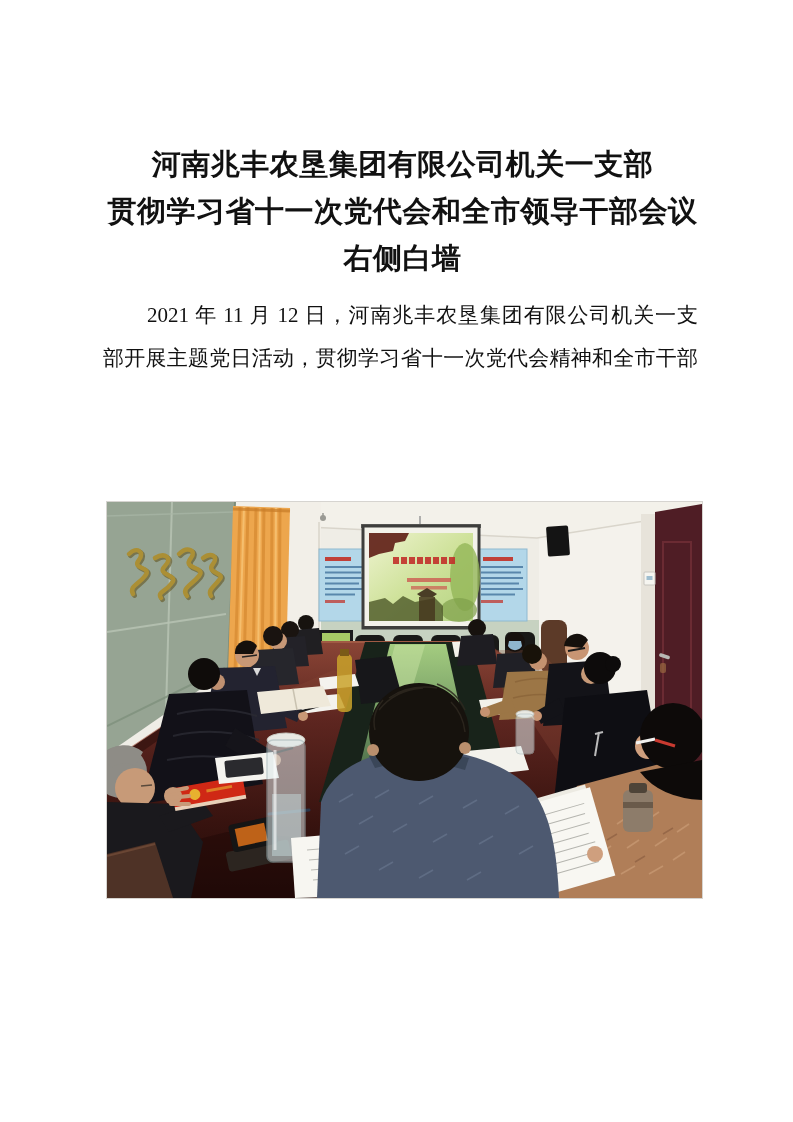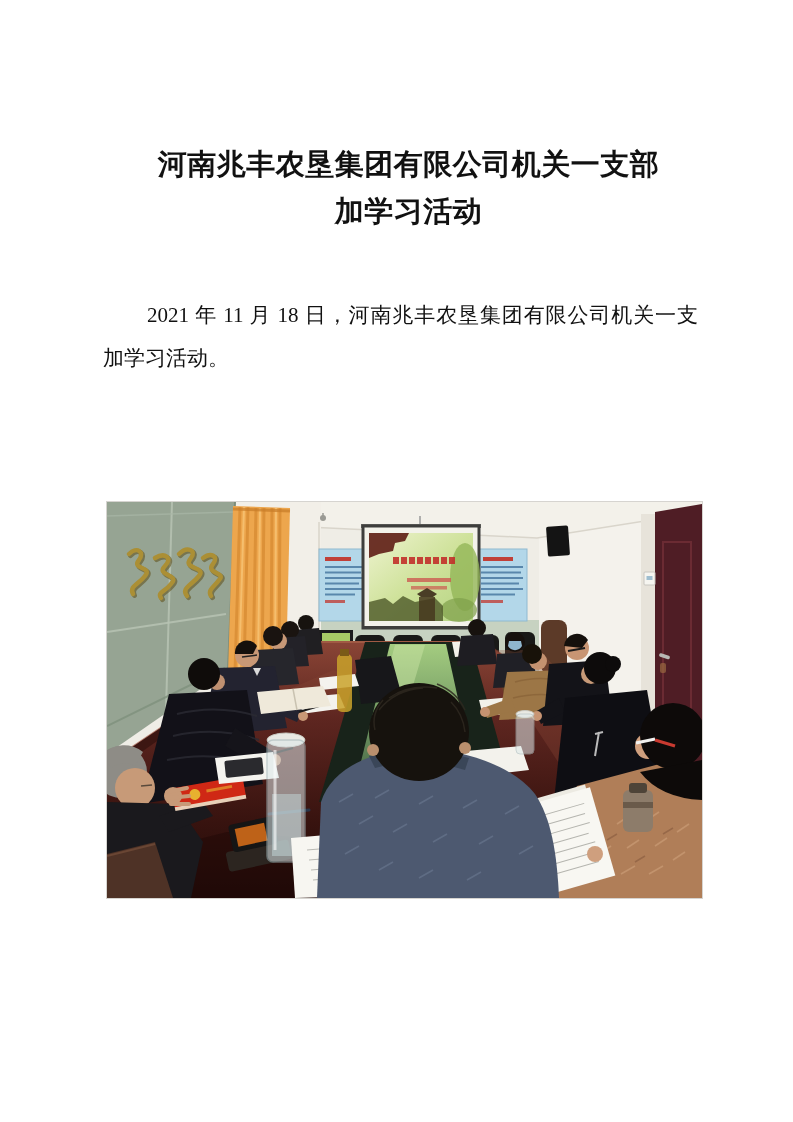--- a/index.html
+++ b/index.html
@@ -5,7 +5,7 @@
   html,body{margin:0;padding:0;background:#ffffff;}
   .page{position:relative;width:793px;height:1122px;background:#ffffff;overflow:hidden;
         font-family:"Liberation Serif", serif;color:#111;}
-  .title{position:absolute;top:141px;left:103px;width:611px;text-align:center;
+  .title{position:absolute;top:141px;left:97px;width:611px;text-align:center;
          font-weight:bold;font-size:29px;line-height:47px;letter-spacing:0.5px;}
   .title-line{white-space:nowrap;}
   .body-par{position:absolute;top:294px;left:103px;width:595px;

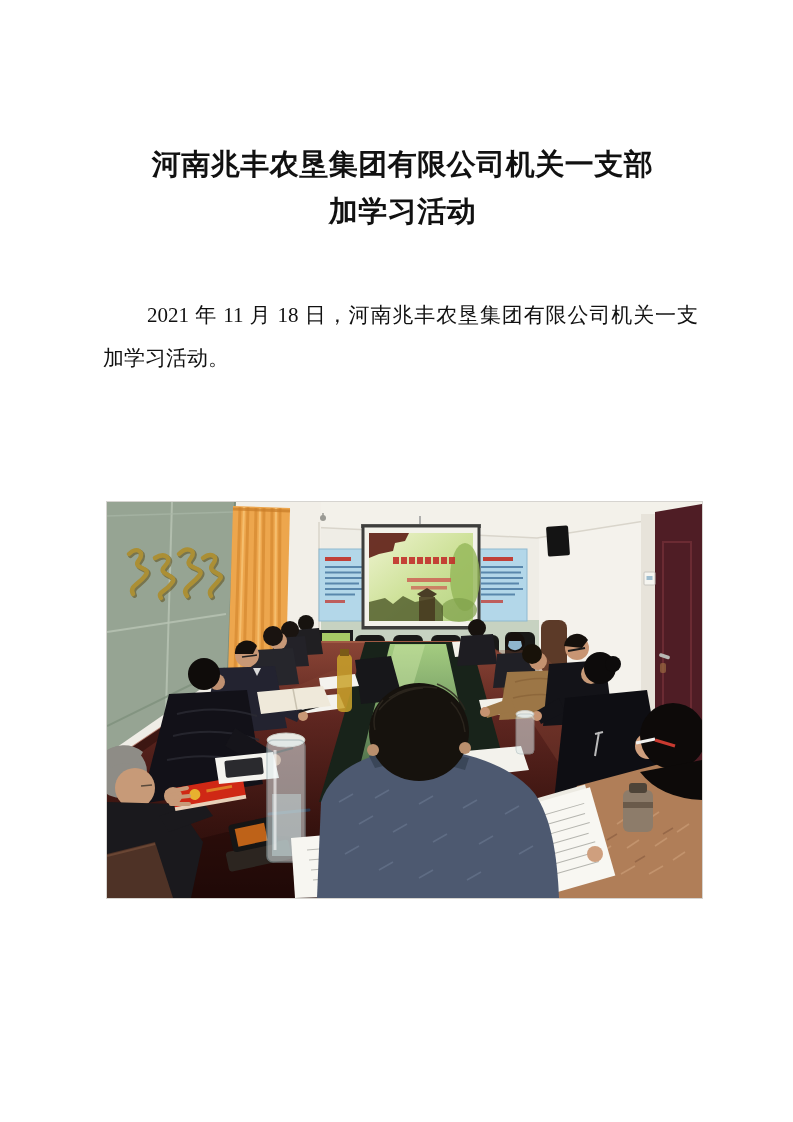--- a/index.html
+++ b/index.html
@@ -25,6 +25,7 @@
 
   <header class="title">
     <div class="title-line">河南兆丰农垦集团有限公司机关一支部</div>
+    <div class="title-line">贯彻学习省十一次党代会和全市领导干部会议</div>
     <div class="title-line">加学习活动</div>
   </header>
 

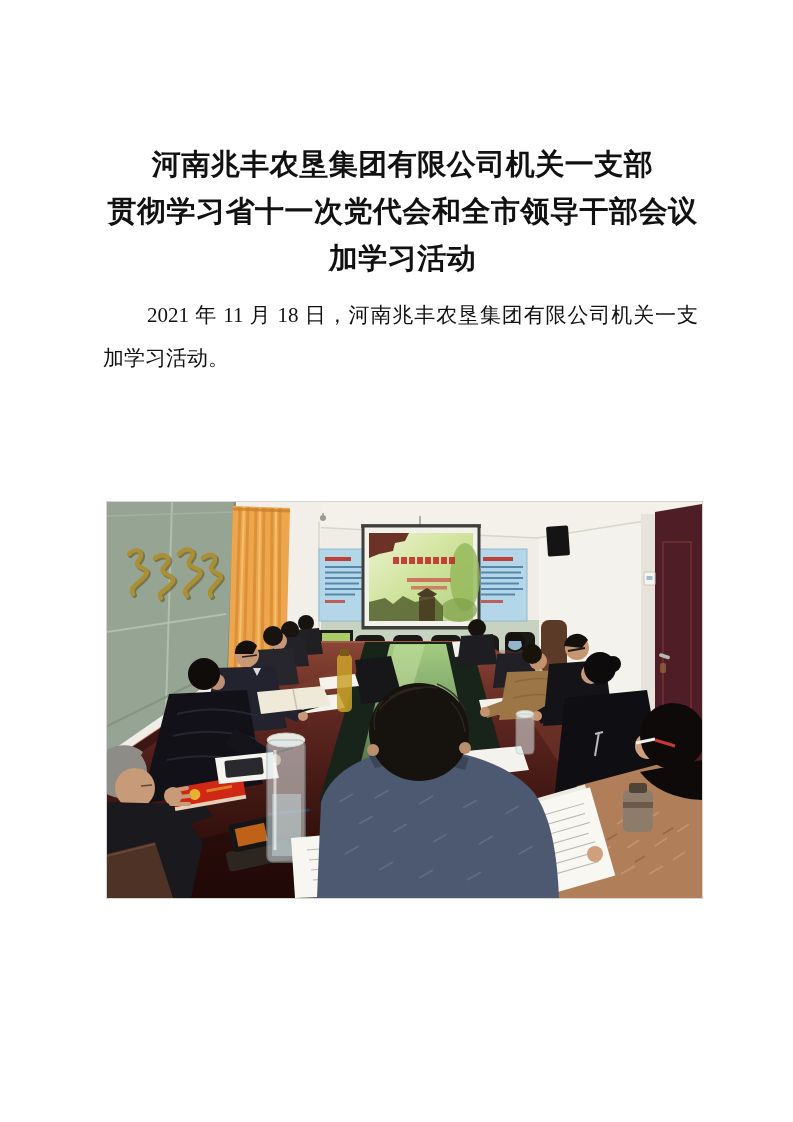--- a/index.html
+++ b/index.html
@@ -26,7 +26,7 @@
   <header class="title">
     <div class="title-line">河南兆丰农垦集团有限公司机关一支部</div>
     <div class="title-line">贯彻学习省十一次党代会和全市领导干部会议</div>
-    <div class="title-line">加学习活动</div>
+    <div class="title-line">右侧白墙</div>
   </header>
 
   <div class="body-par">

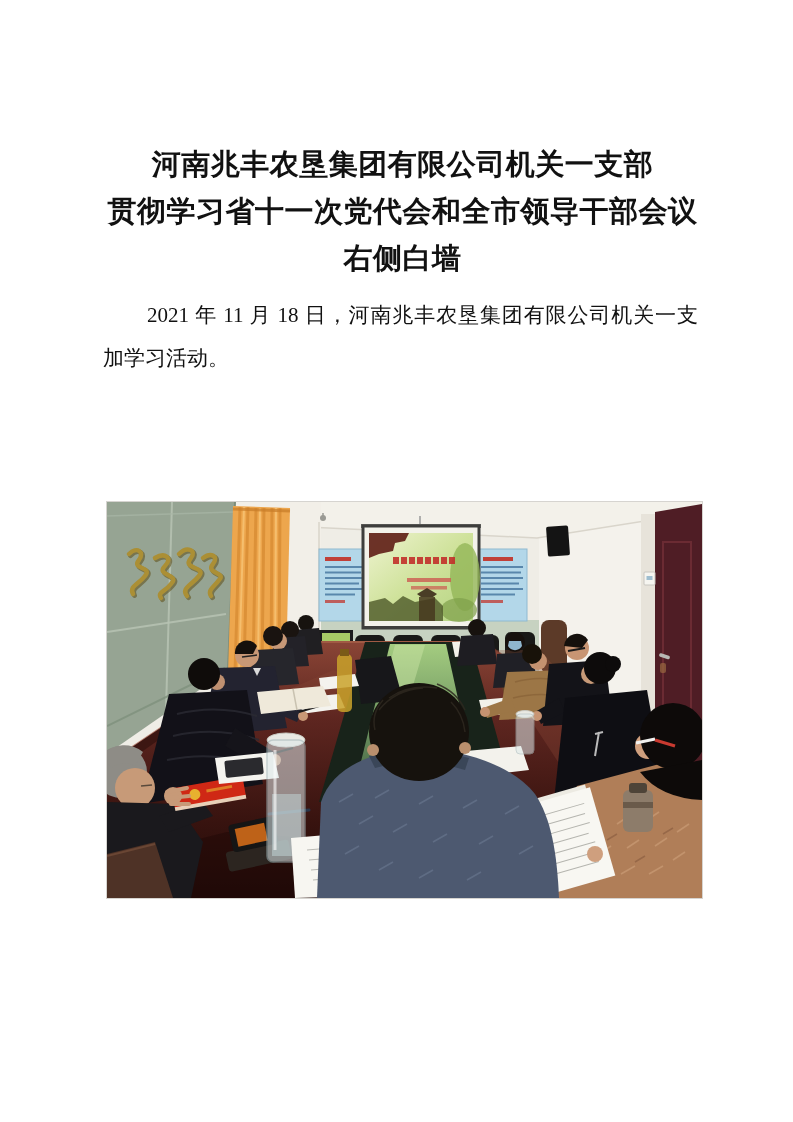--- a/index.html
+++ b/index.html
@@ -30,7 +30,7 @@
   </header>
 
   <div class="body-par">
-    <div class="bline just indent">2021 年 11 月 18 日，河南兆丰农垦集团有限公司机关一支</div>
+    <div class="bline just indent">2021 年 11 月 12 日，河南兆丰农垦集团有限公司机关一支</div>
     <div class="bline">加学习活动。</div>
   </div>
 

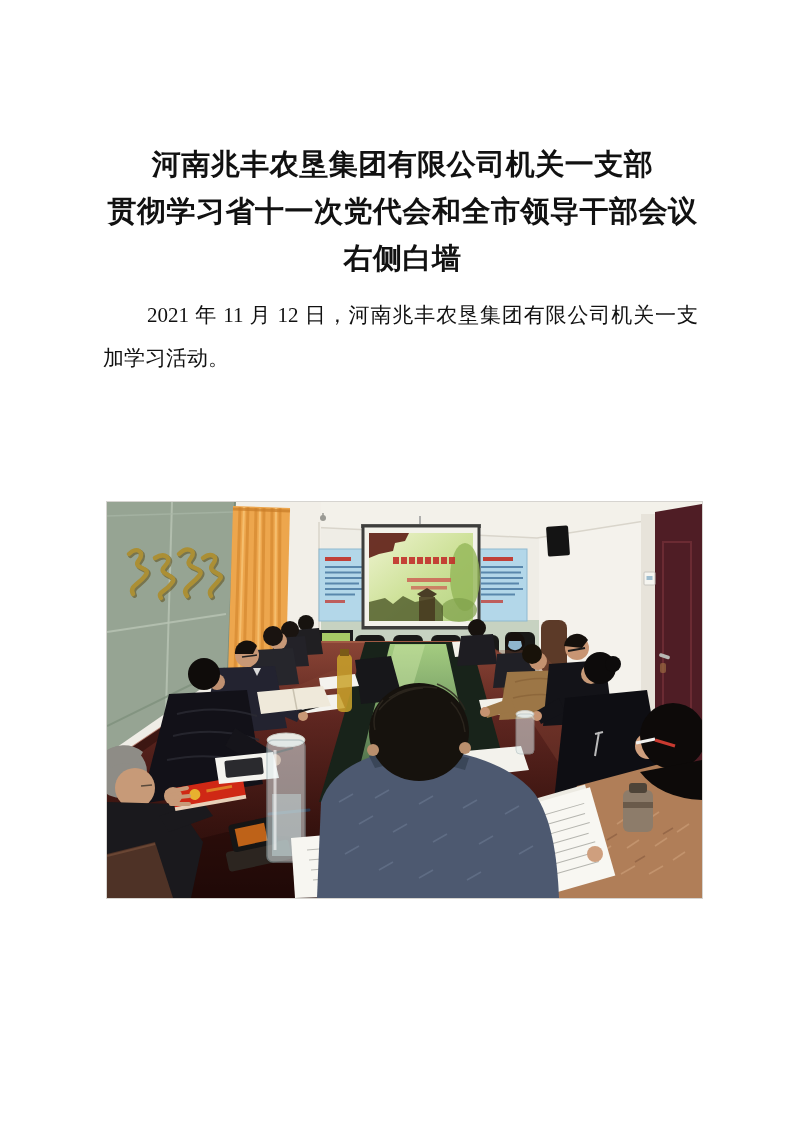--- a/index.html
+++ b/index.html
@@ -31,6 +31,7 @@
 
   <div class="body-par">
     <div class="bline just indent">2021 年 11 月 12 日，河南兆丰农垦集团有限公司机关一支</div>
+    <div class="bline just">部开展主题党日活动，贯彻学习省十一次党代会精神和全市干部</div>
     <div class="bline">加学习活动。</div>
   </div>
 

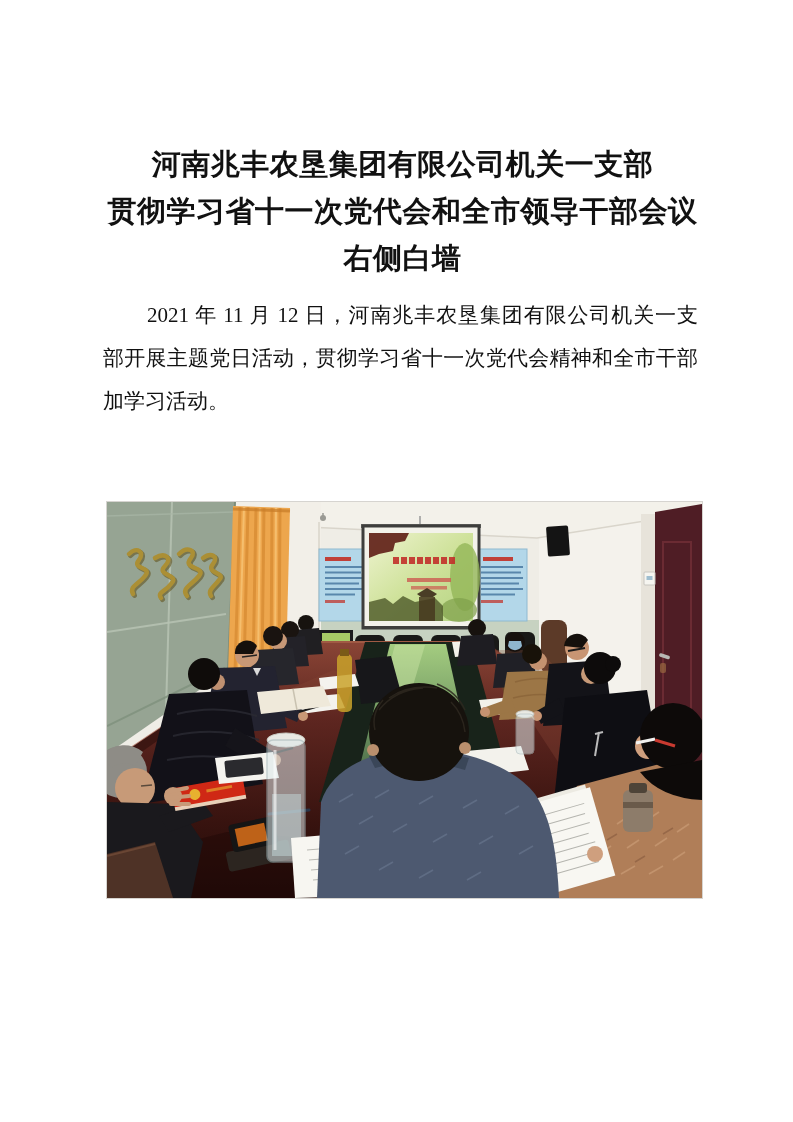--- a/index.html
+++ b/index.html
@@ -32,7 +32,6 @@
   <div class="body-par">
     <div class="bline just indent">2021 年 11 月 12 日，河南兆丰农垦集团有限公司机关一支</div>
     <div class="bline just">部开展主题党日活动，贯彻学习省十一次党代会精神和全市干部</div>
-    <div class="bline">加学习活动。</div>
   </div>
 
   <figure class="photo">

